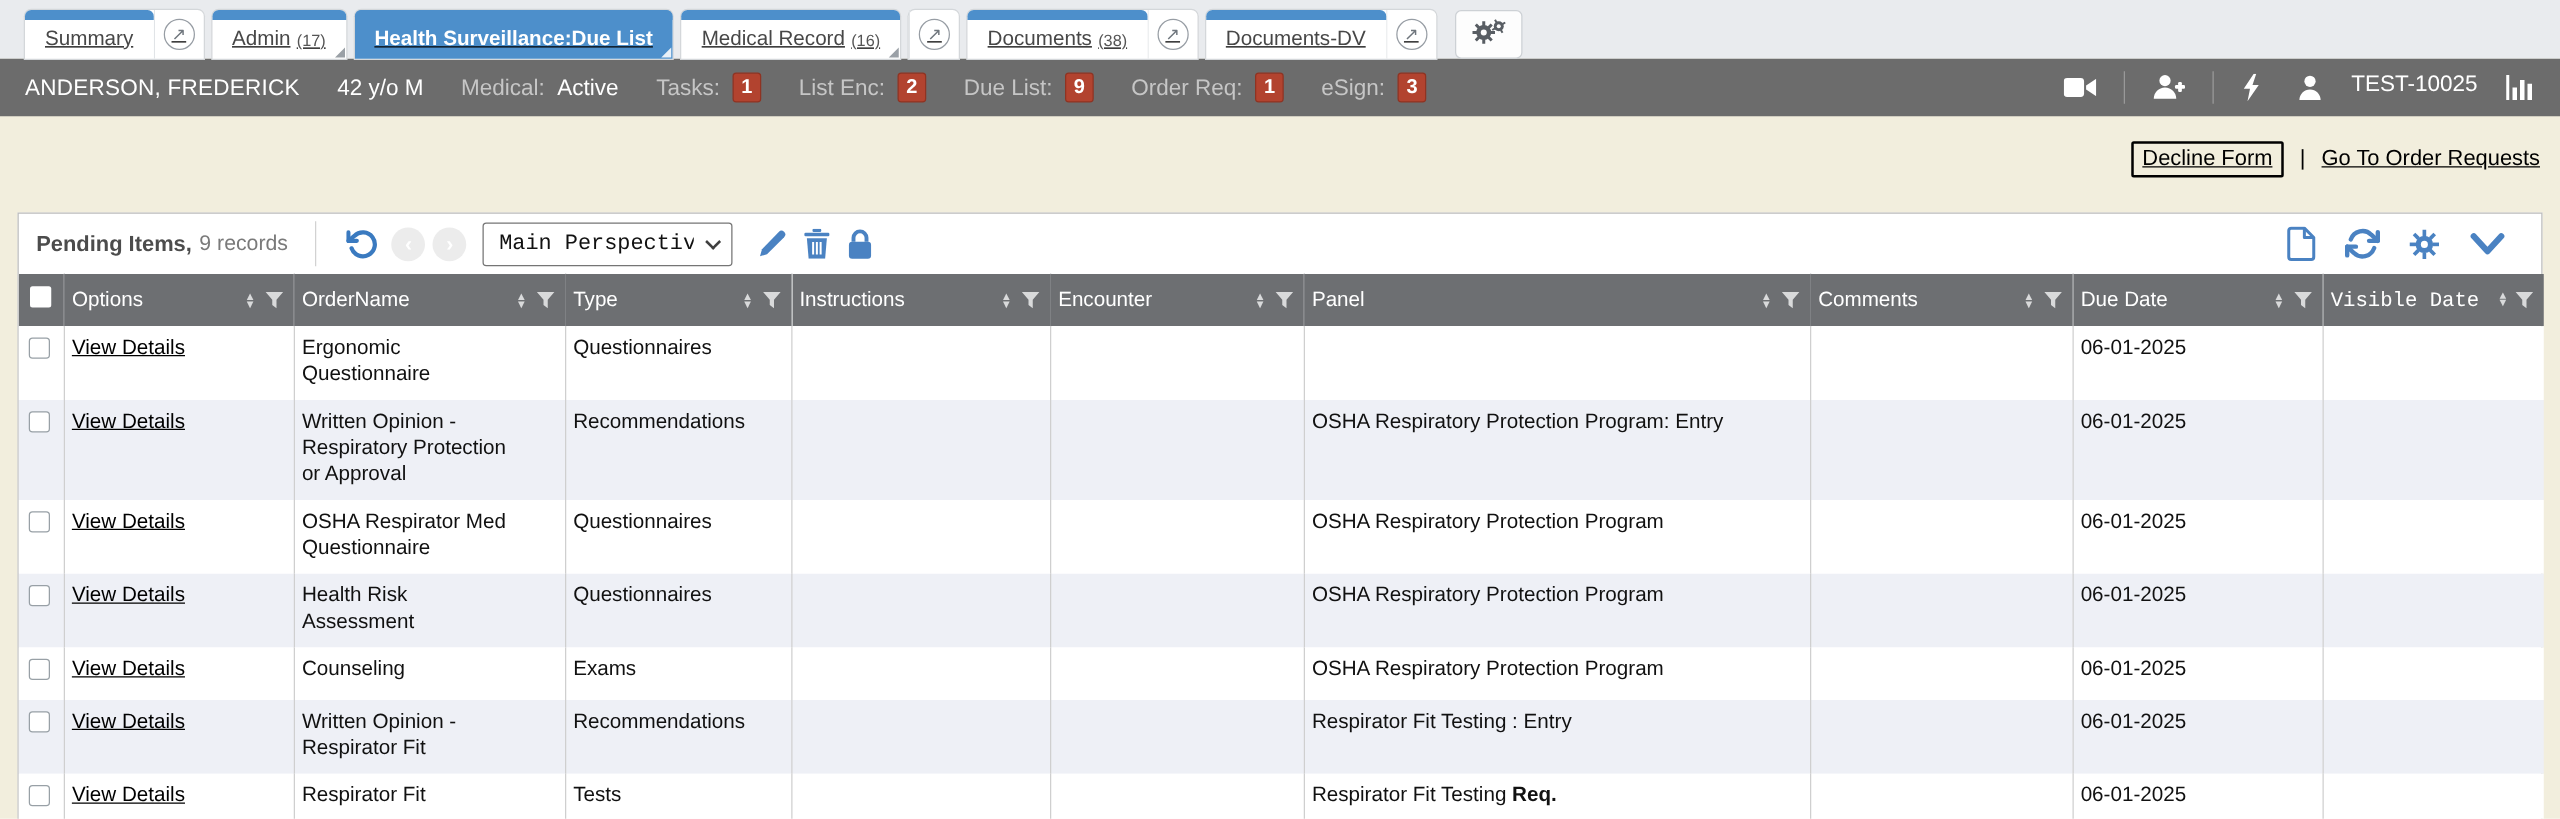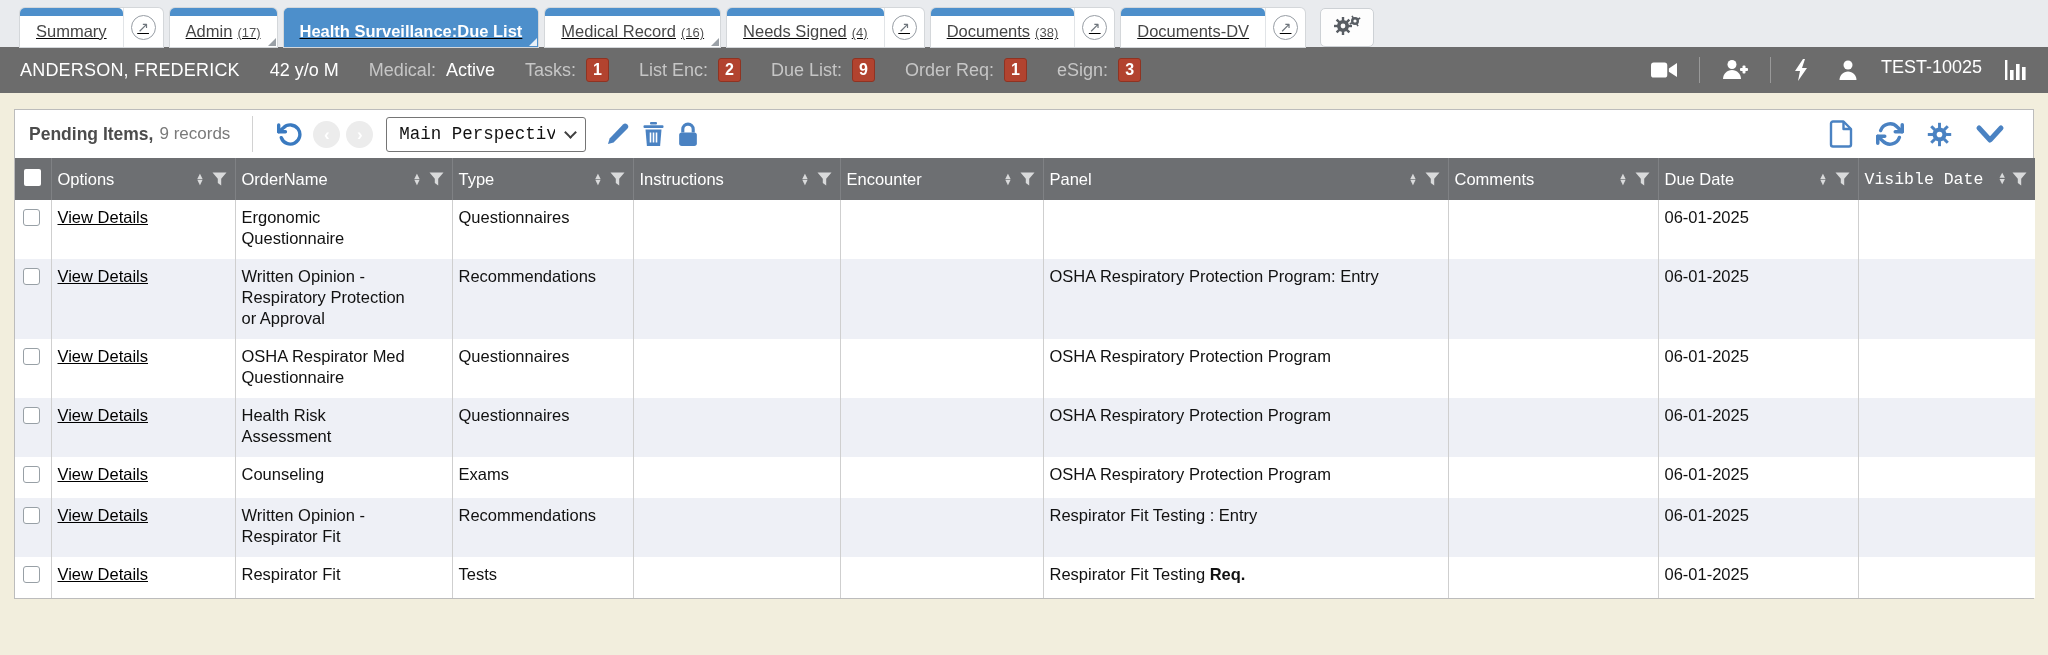--- a/index.html
+++ b/index.html
@@ -104,10 +104,6 @@
           </div>
         </div>
         <div class="tabgroup">
-          <div class="tab">
-            <span class="tab-label">Needs Signed</span>
-            <span class="tab-count">(4)</span>
-          </div>
           <button class="tab-popout">
             <span class="popout-circle">↗</span>
           </button>

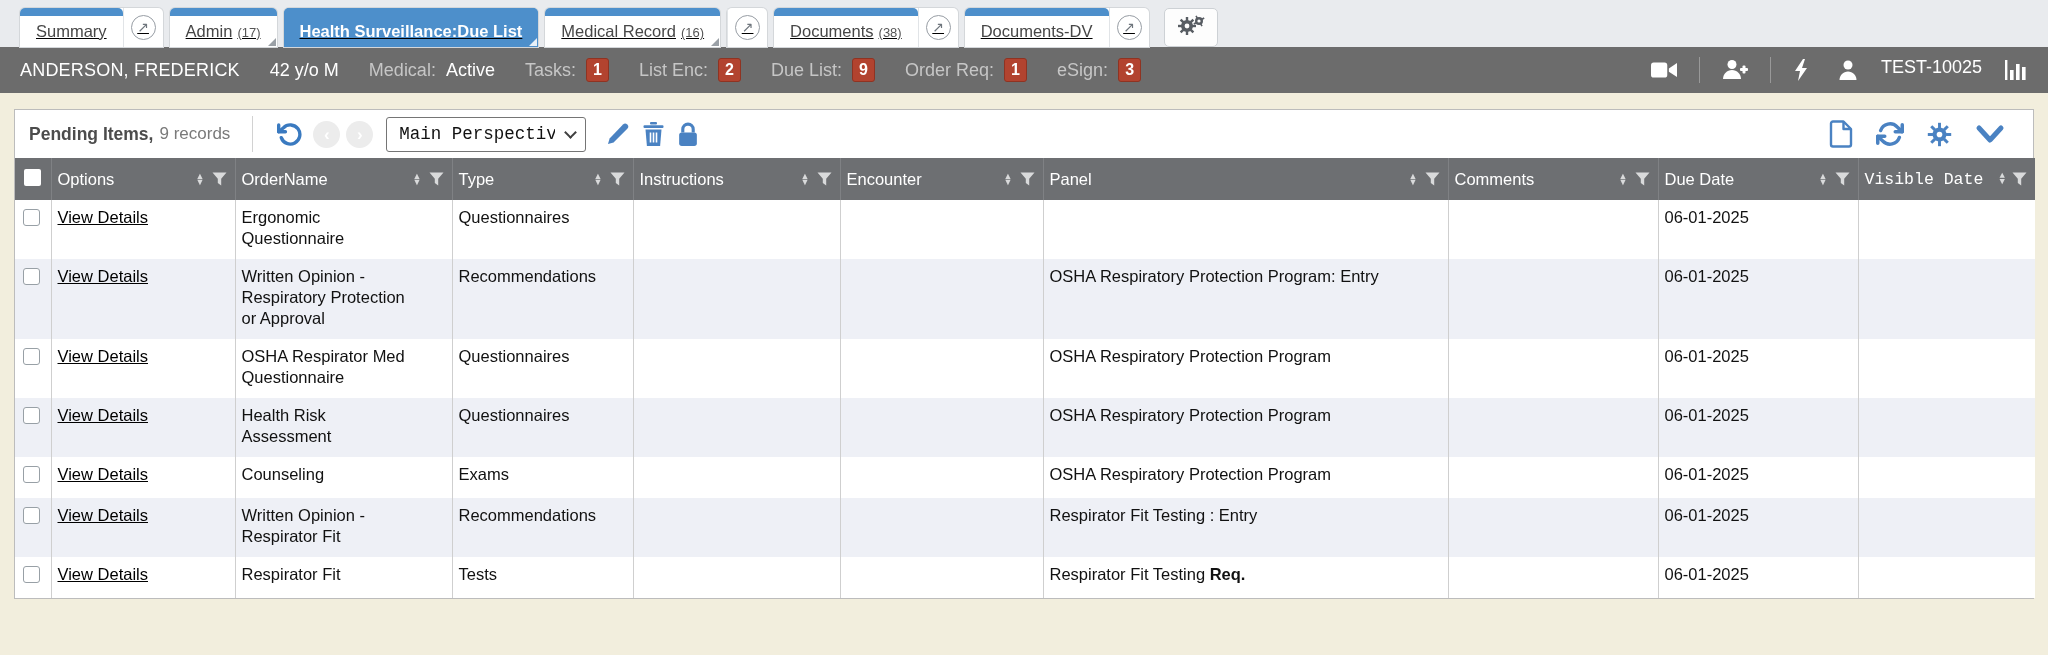--- a/index.html
+++ b/index.html
@@ -233,6 +233,11 @@
     </div>
   </div>
 
+  <div class="links-row">
+    <span class="decline-box"><a>Decline Form</a></span>
+    <span class="link-sep">|</span>
+    <a>Go To Order Requests</a>
+  </div>
 
   <div class="panel">
     <div class="grid-toolbar">

